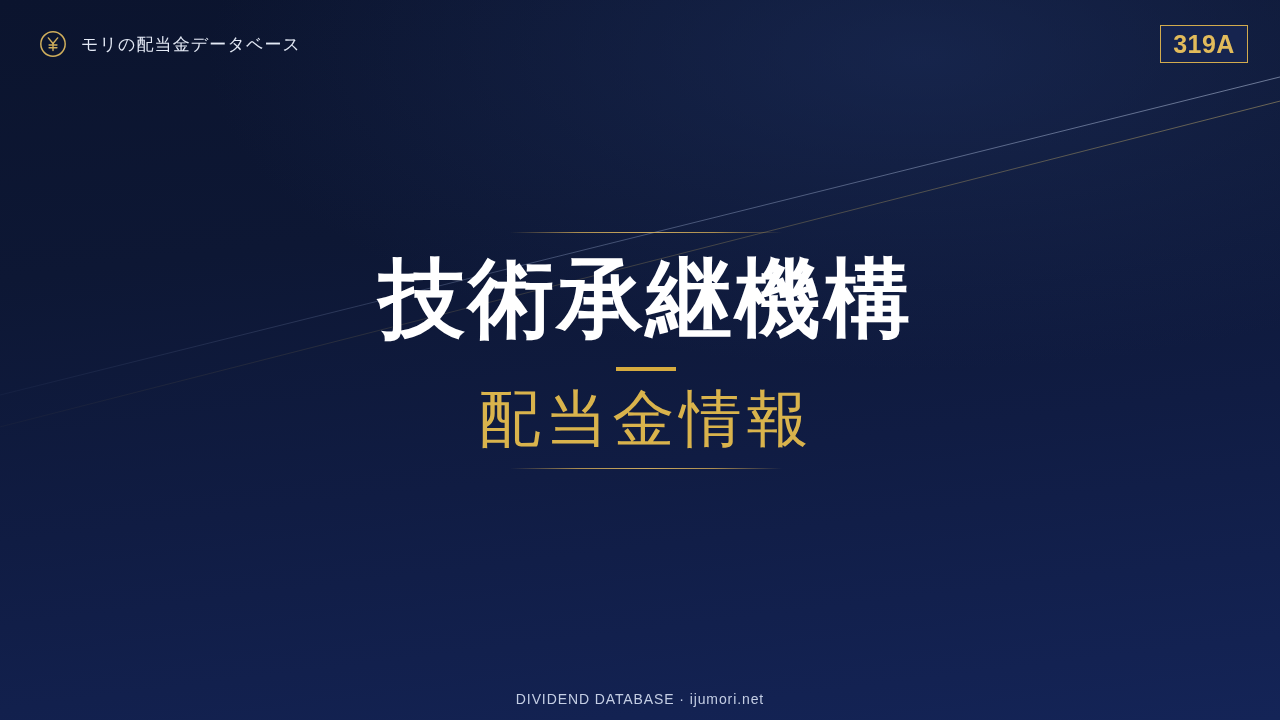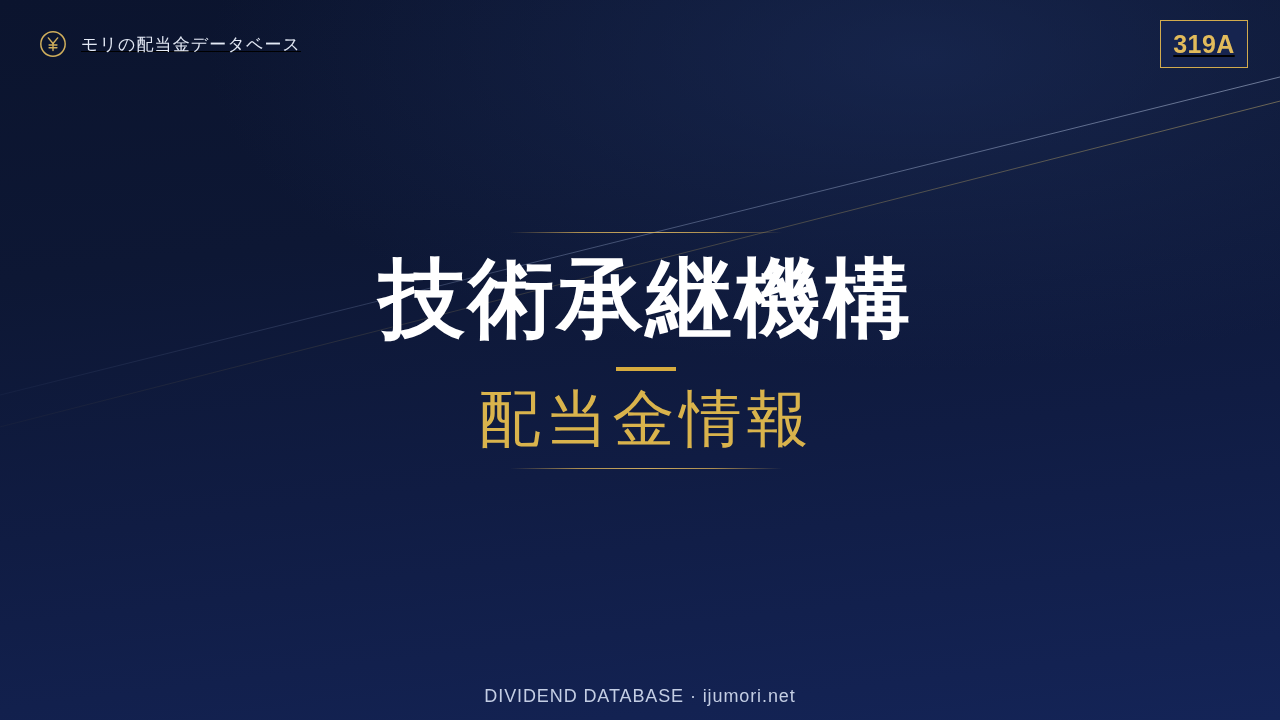--- a/index.html
+++ b/index.html
@@ -43,7 +43,6 @@
     align-items: center;
     justify-content: space-between;
     padding: 0 32px 0 38px;
-    text-decoration: underline;
   }
 
   .brand {

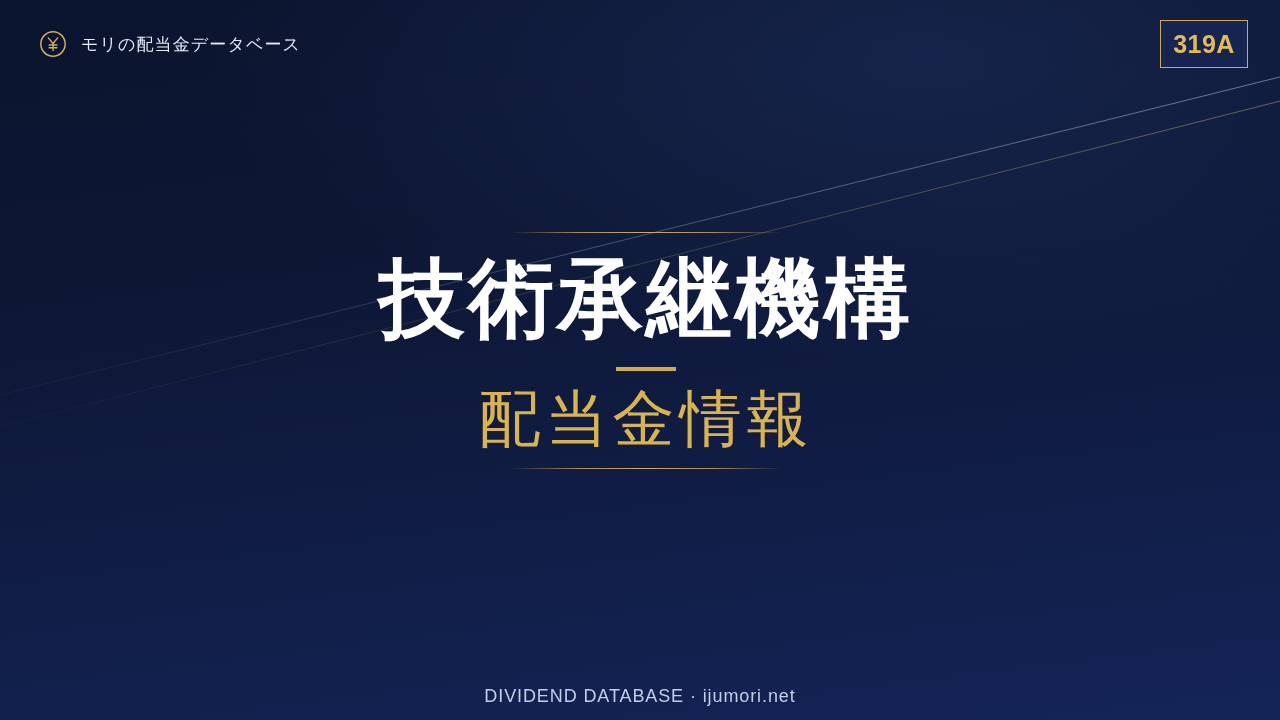--- a/index.html
+++ b/index.html
@@ -71,7 +71,7 @@
     align-items: center;
     justify-content: center;
     min-width: 88px;
-    height: 48px;
+    height: 38px;
     padding: 12px 12px;
     border: 1px solid #d2ab4e;
     background: #16244f;

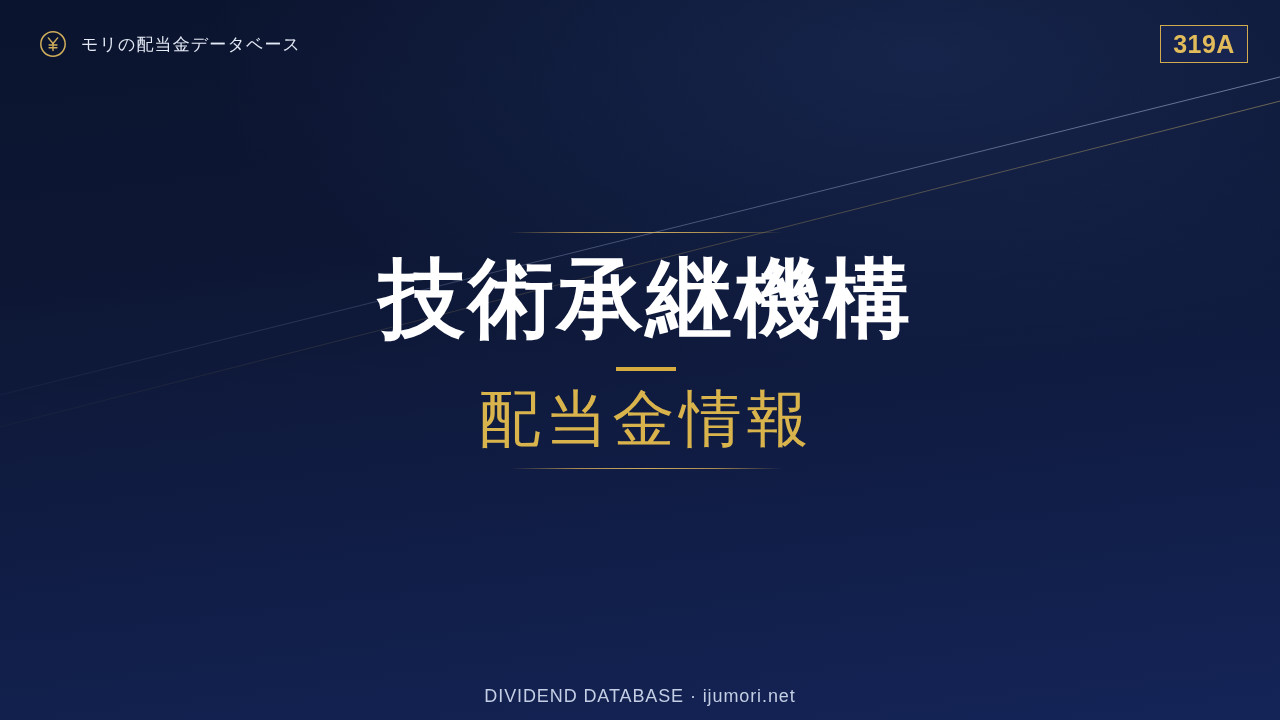--- a/index.html
+++ b/index.html
@@ -141,7 +141,7 @@
     left: 0; right: 0;
     bottom: 13px;
     text-align: center;
-    font-size: 18px;
+    font-size: 14px;
     letter-spacing: 0.9px;
     color: #c4cee4;
     font-weight: 400;

